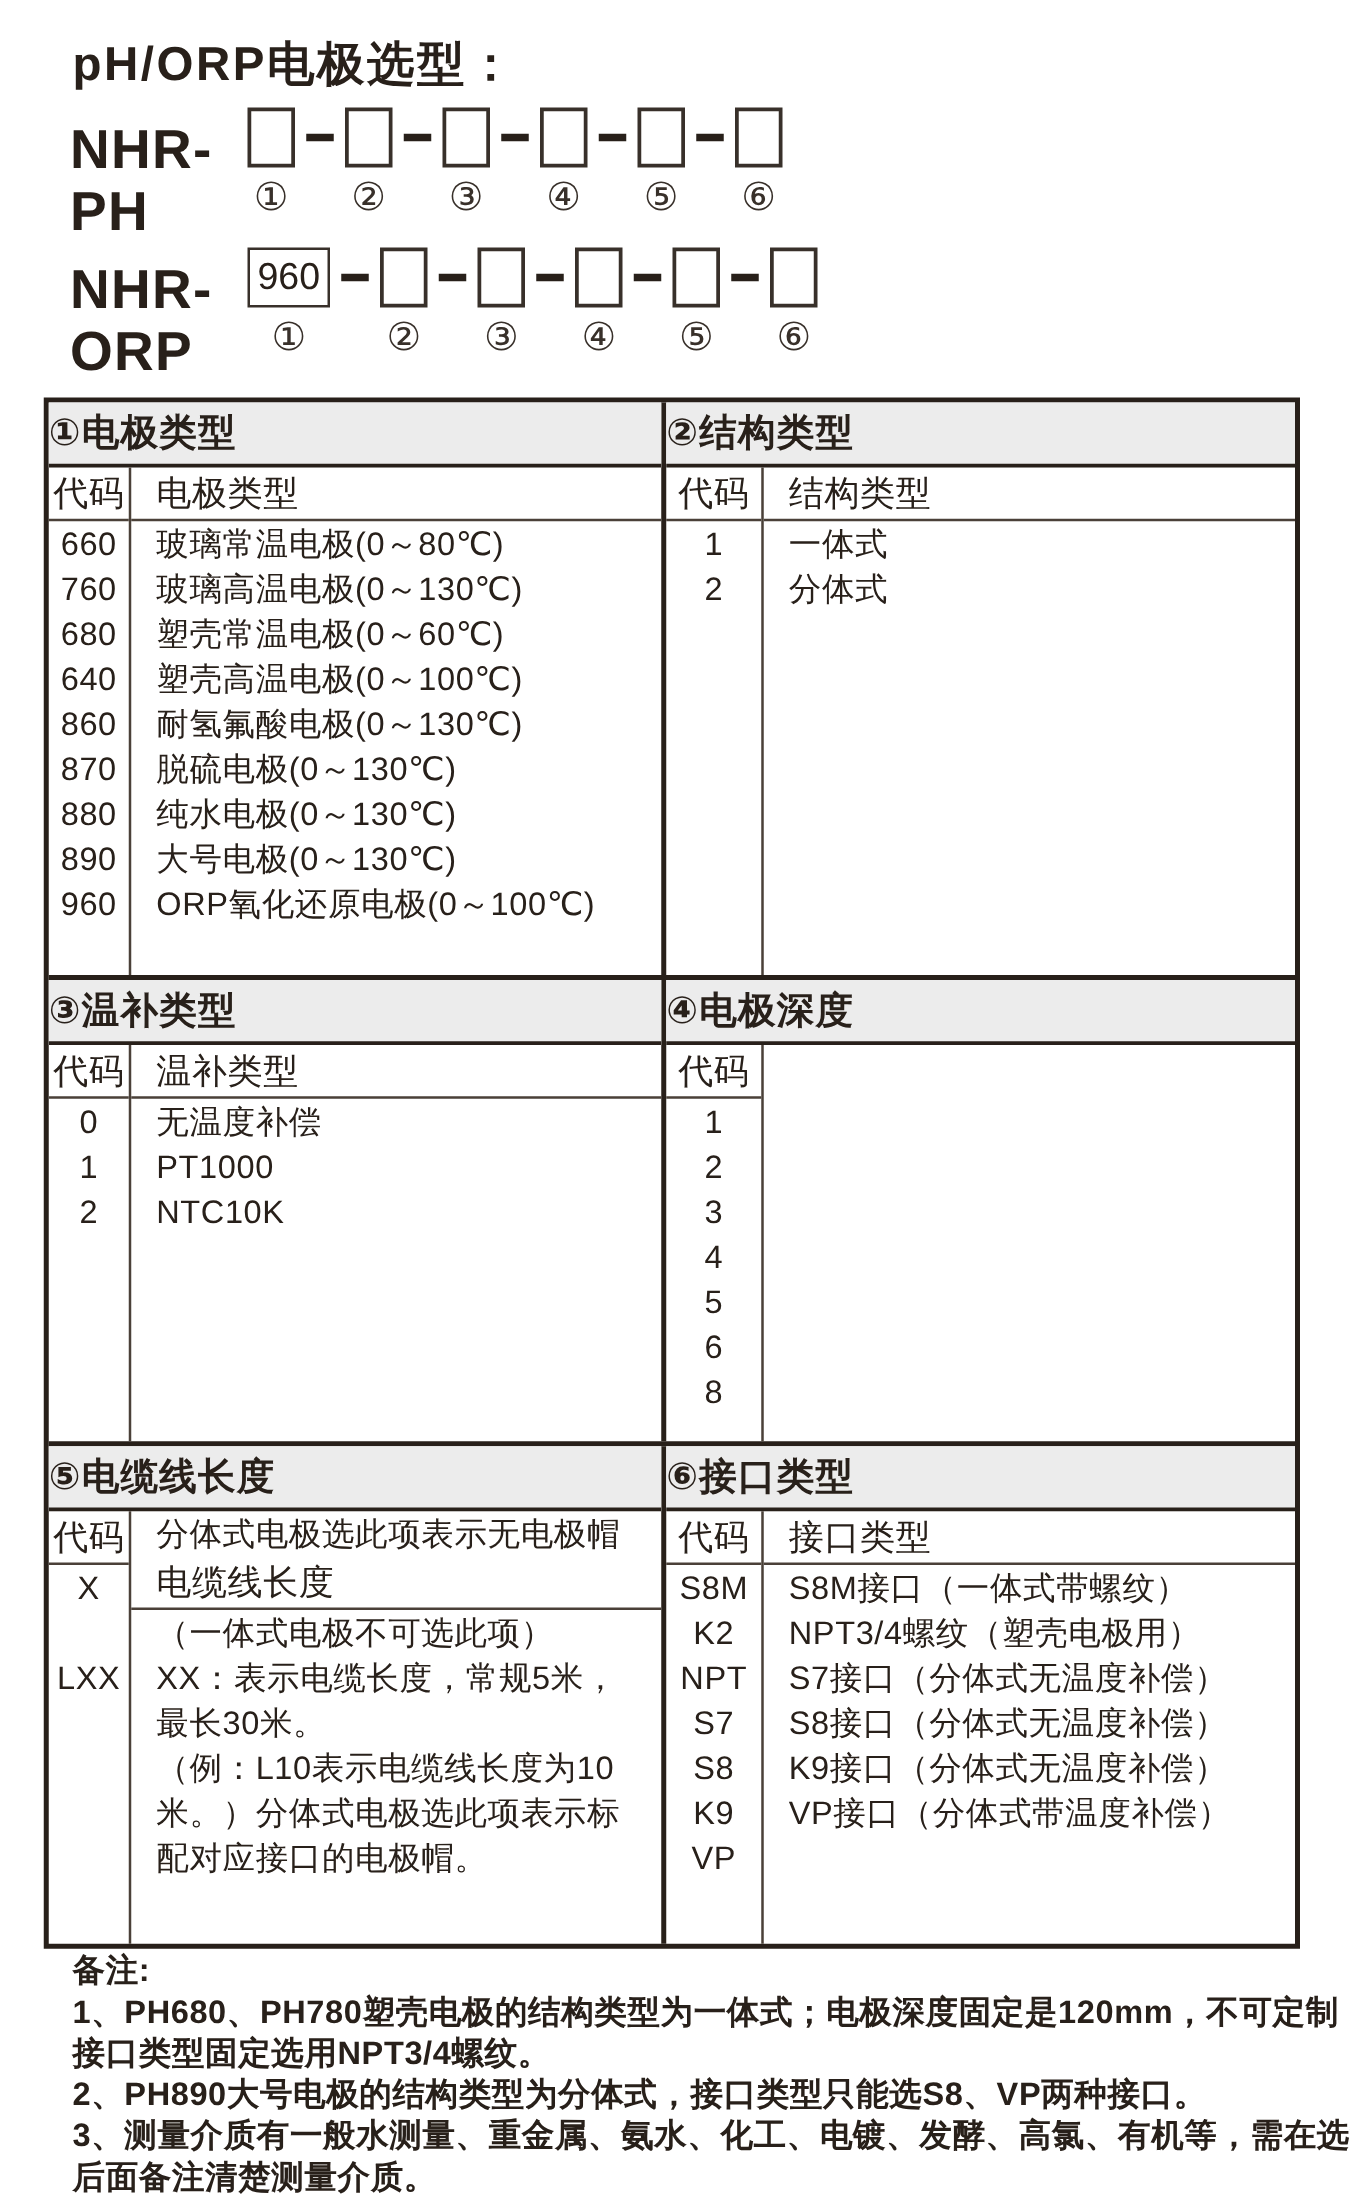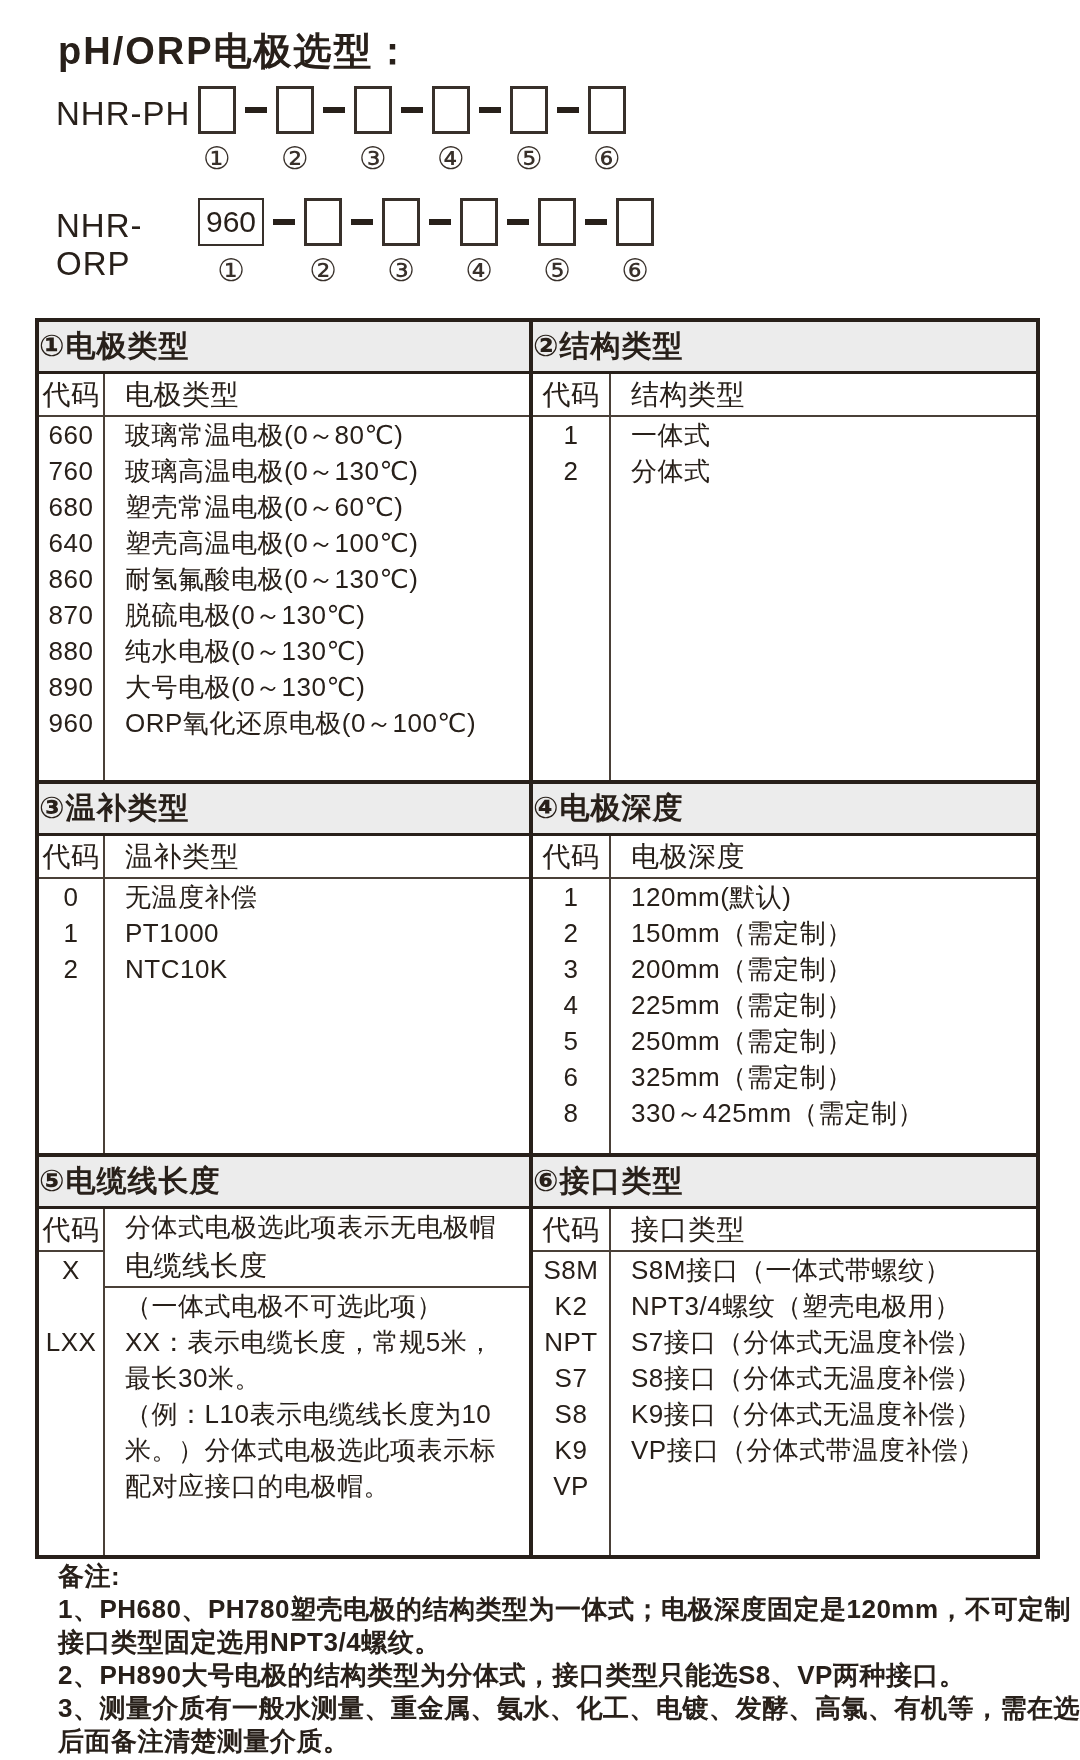--- a/index.html
+++ b/index.html
@@ -24,7 +24,7 @@
   #model-ph  { top:86px; }
   #model-orp { top:198px; }
   .model-label {
-    width:142px; font-size:33px; font-weight:normal;
+    width:142px; font-size:44px; font-weight:bold;
     padding-top:9px; letter-spacing:1px; flex:none;
   }
   .segs { display:flex; }

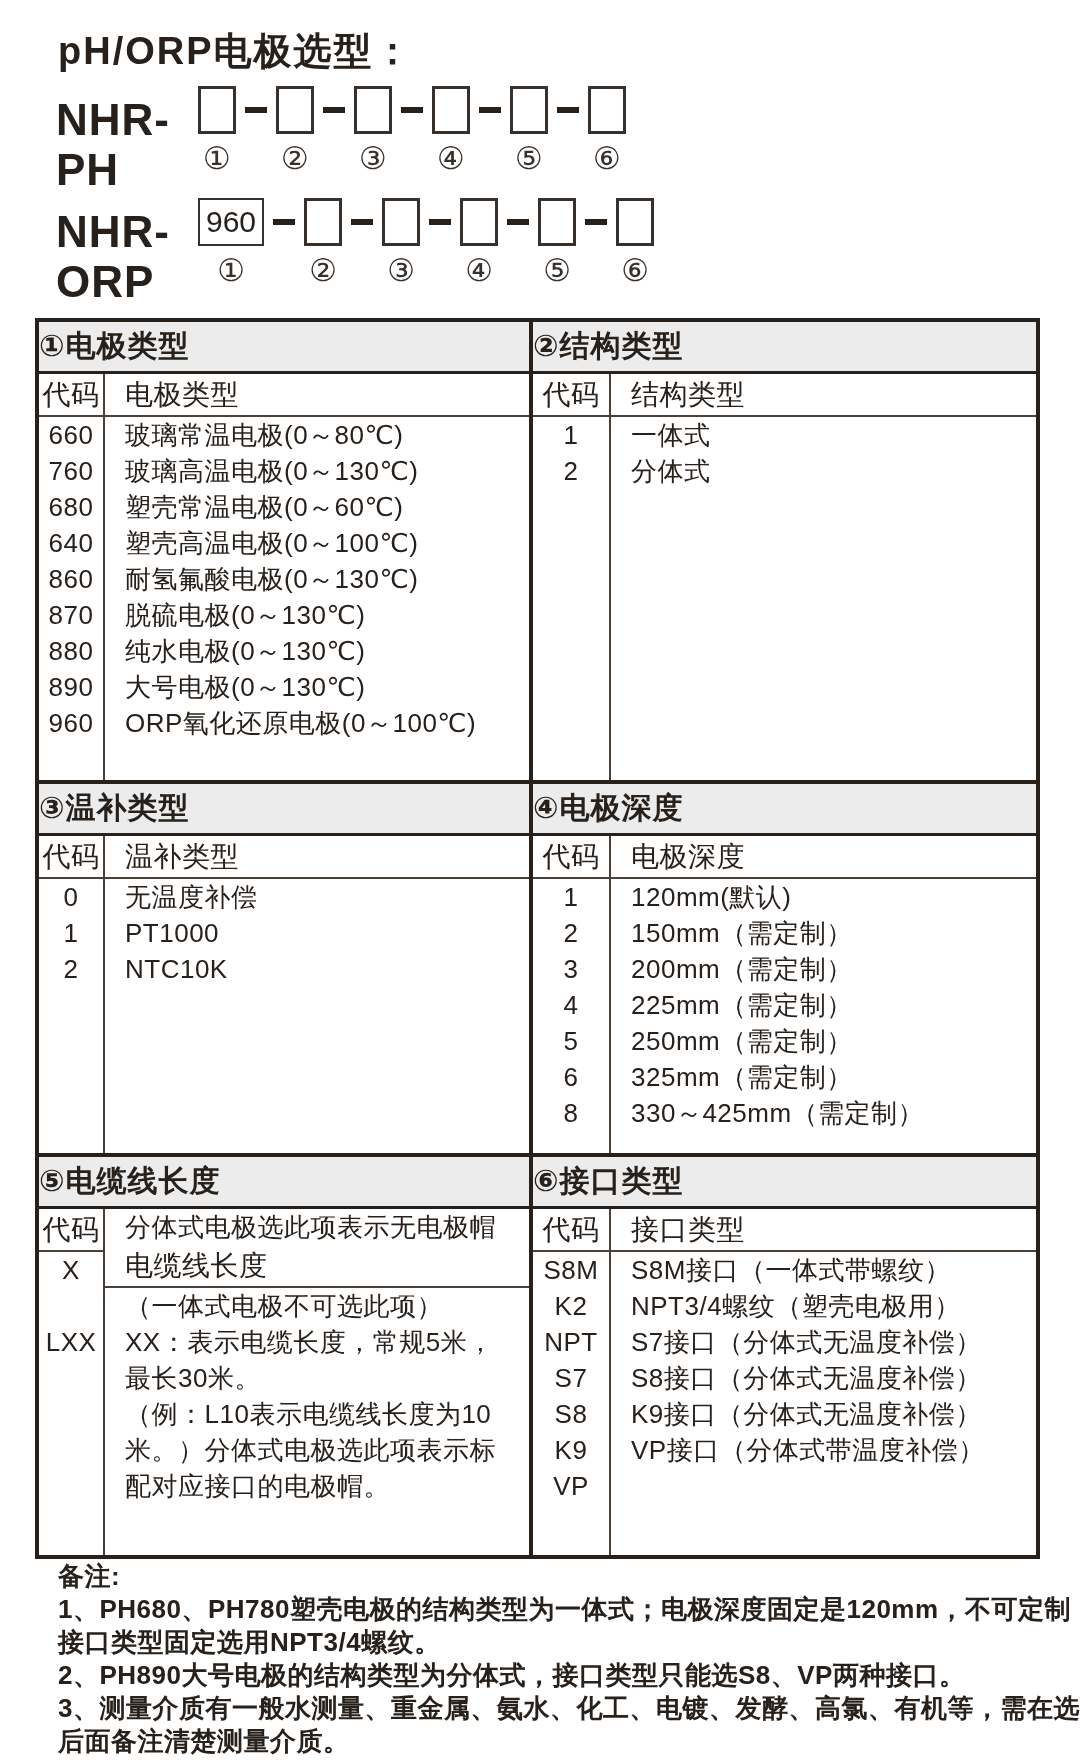--- a/index.html
+++ b/index.html
@@ -291,17 +291,6 @@
             <div class="cell">6</div>
             <div class="cell">8</div>
           </div>
-        <div class="col-desc">
-          <div class="cell hdr">电极深度</div>
-
-        <div class="cell">120mm(默认)</div>
-            <div class="cell">150mm（需定制）</div>
-            <div class="cell">200mm（需定制）</div>
-            <div class="cell">225mm（需定制）</div>
-            <div class="cell">250mm（需定制）</div>
-            <div class="cell">325mm（需定制）</div>
-            <div class="cell">330～425mm（需定制）</div>
-          </div>
       </div>
     </div>
   </div>

